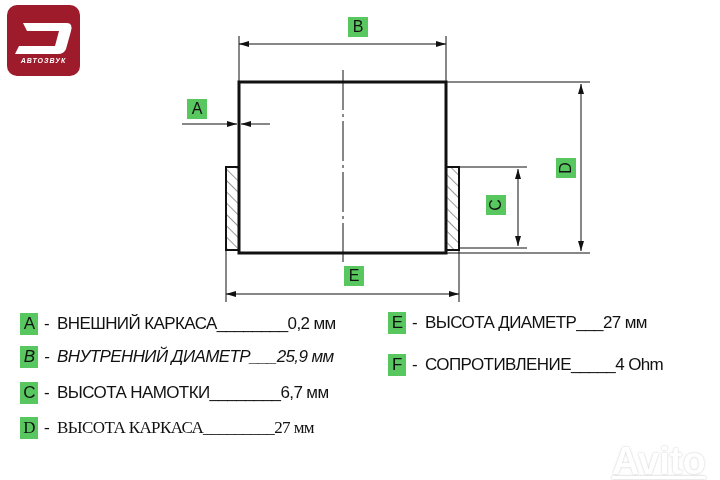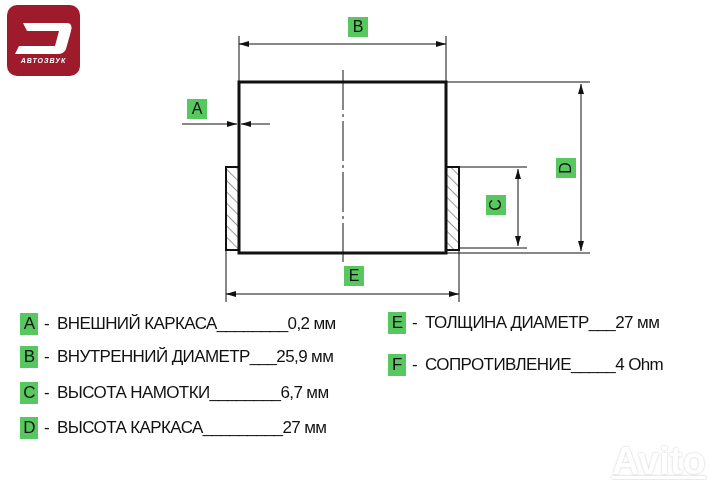--- a/index.html
+++ b/index.html
@@ -91,7 +91,7 @@
     <span class="ltr">D</span><span class="dash">-</span><span>ВЫСОТА КАРКАСА_________27 мм</span>
   </div>
   <div class="row" style="left:388px;top:312px;">
-    <span class="ltr">E</span><span class="dash">-</span><span>ТОЛЩИНА ДИАМЕТР___27 мм</span>
+    <span class="ltr">E</span><span class="dash">-</span><span>ВЫСОТА ДИАМЕТР___27 мм</span>
   </div>
   <div class="row" style="left:388px;top:346px;margin-top:8px;">
     <span class="ltr">F</span><span class="dash">-</span><span>СОПРОТИВЛЕНИЕ_____4 Ohm</span>

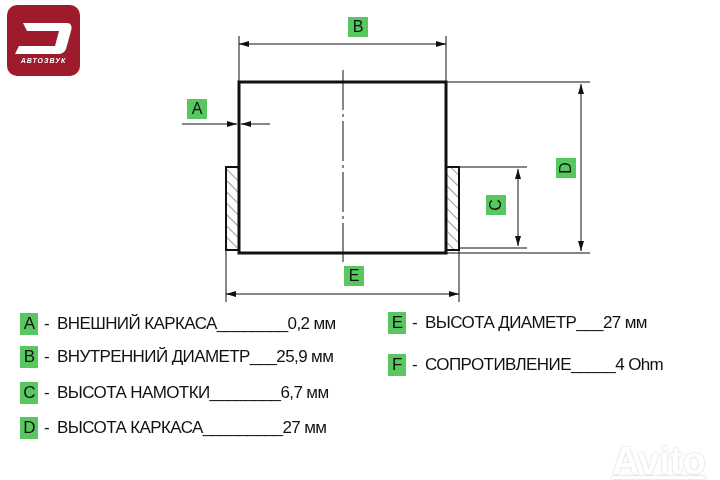--- a/index.html
+++ b/index.html
@@ -81,7 +81,7 @@
   <div class="row" style="left:20px;top:313px;">
     <span class="ltr">A</span><span class="dash">-</span><span>ВНЕШНИЙ КАРКАСА________0,2 мм</span>
   </div>
-  <div class="row" style="left:20px;top:346px;">
+  <div class="row" style="left:20px;top:346px;font-style:italic;">
     <span class="ltr">B</span><span class="dash">-</span><span>ВНУТРЕННИЙ ДИАМЕТР___25,9 мм</span>
   </div>
   <div class="row" style="left:20px;top:382px;">

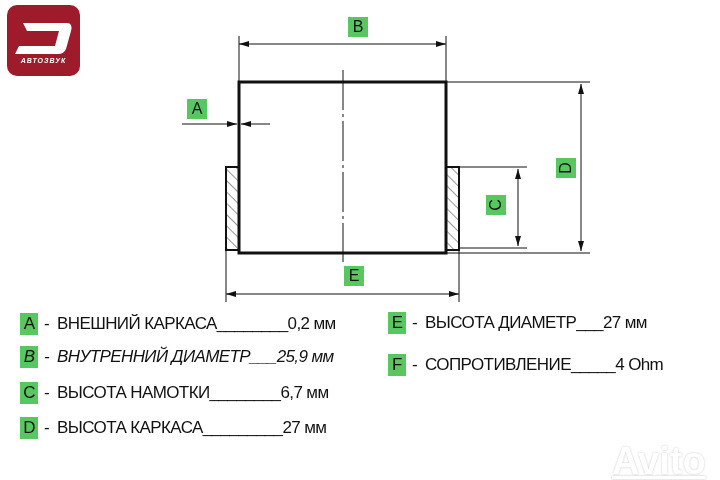--- a/index.html
+++ b/index.html
@@ -87,7 +87,7 @@
   <div class="row" style="left:20px;top:382px;">
     <span class="ltr">C</span><span class="dash">-</span><span>ВЫСОТА НАМОТКИ________6,7 мм</span>
   </div>
-  <div class="row" style="left:20px;top:417px;">
+  <div class="row" style="left:20px;top:417px;font-family:Liberation Serif, serif;">
     <span class="ltr">D</span><span class="dash">-</span><span>ВЫСОТА КАРКАСА_________27 мм</span>
   </div>
   <div class="row" style="left:388px;top:312px;">

